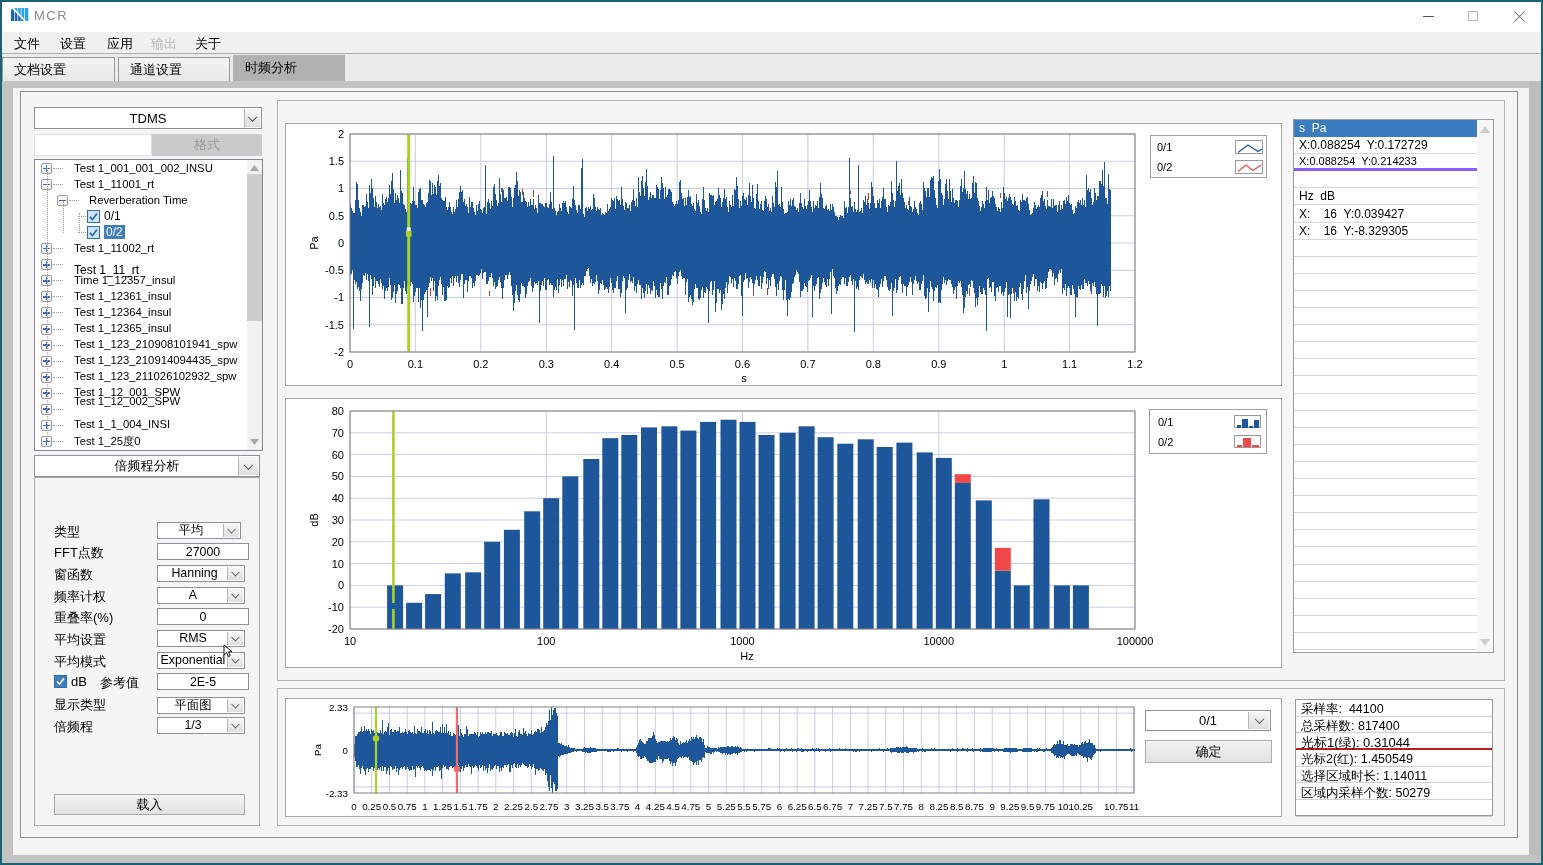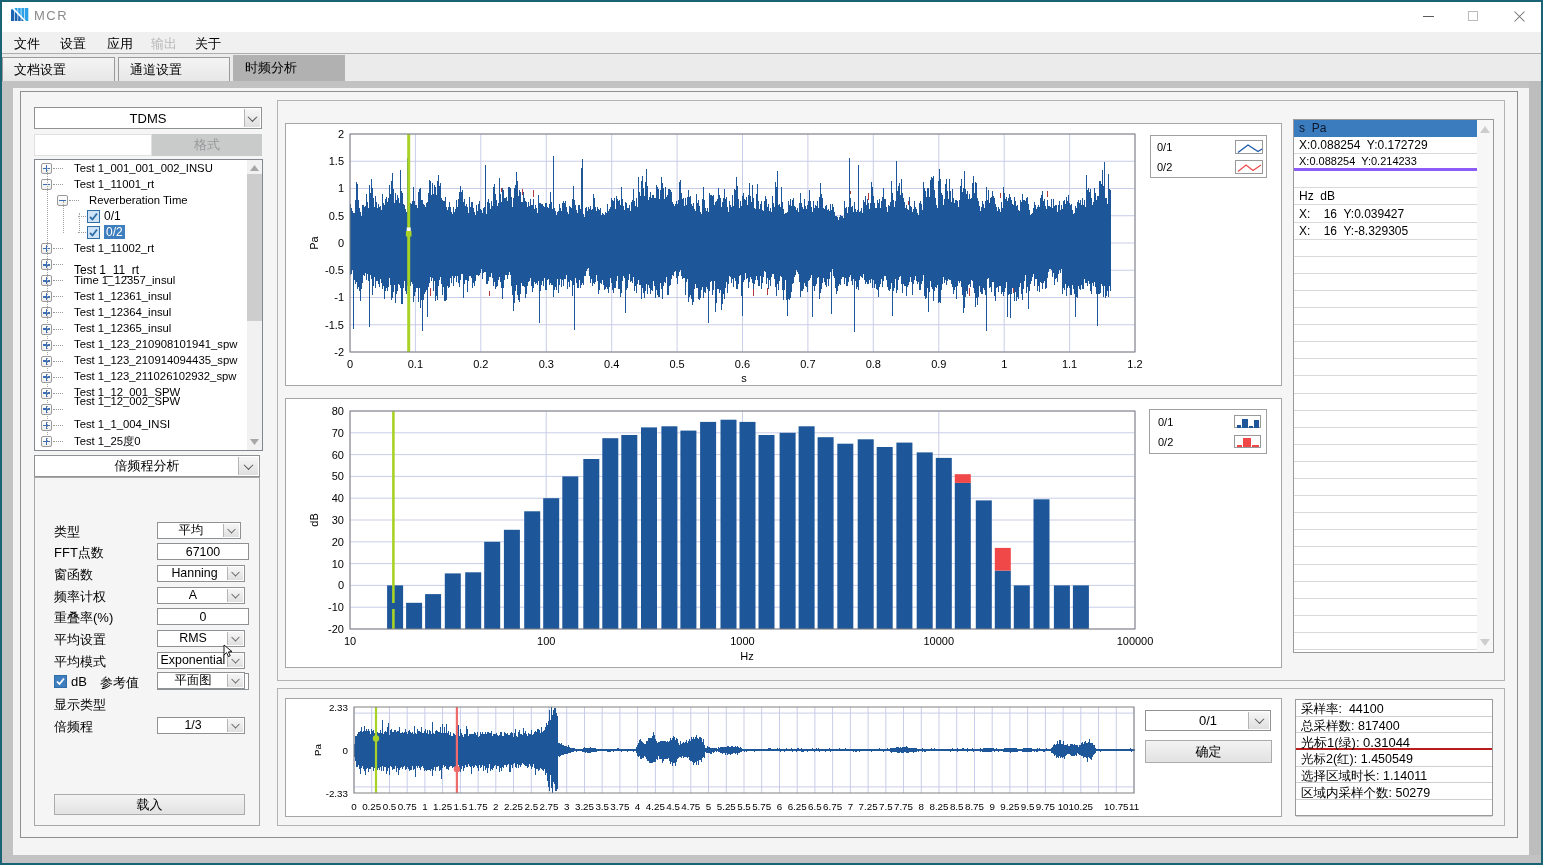--- a/index.html
+++ b/index.html
@@ -378,7 +378,7 @@
       </svg></div>
   </div>
 <div class="abs" style="left:1293px;top:119px;width:201px;height:534px;background:#fff;border:1px solid #9a9a9a">
-<div class="abs" style="left:0;top:0;width:183px;height:17px;background:#3a7cbe;color:#0f172a;font-size:12px;padding:1px 0 0 5px;white-space:pre">s  Pa</div>
+<div class="abs" style="left:0;top:0;width:183px;height:17px;background:#3a7cbe;color:#ffffff;font-size:12px;padding:1px 0 0 5px;white-space:pre">s  Pa</div>
 <div class="abs" style="left:0;top:17.1px;width:183px;height:17.1px;border-bottom:1px solid #d9d9d9;font-size:12px;padding:1px 0 0 5px;white-space:pre">X:0.088254  Y:0.172729</div>
 <div class="abs" style="left:0;top:34.2px;width:183px;height:17.1px;border-bottom:3px solid #8b5cf6;font-size:11px;padding:1px 0 0 5px;white-space:pre">X:0.088254  Y:0.214233</div>
 <div class="abs" style="left:0;top:51.3px;width:183px;height:17.1px;border-bottom:1px solid #d9d9d9;font-size:12px;padding:1px 0 0 5px;white-space:pre"></div>

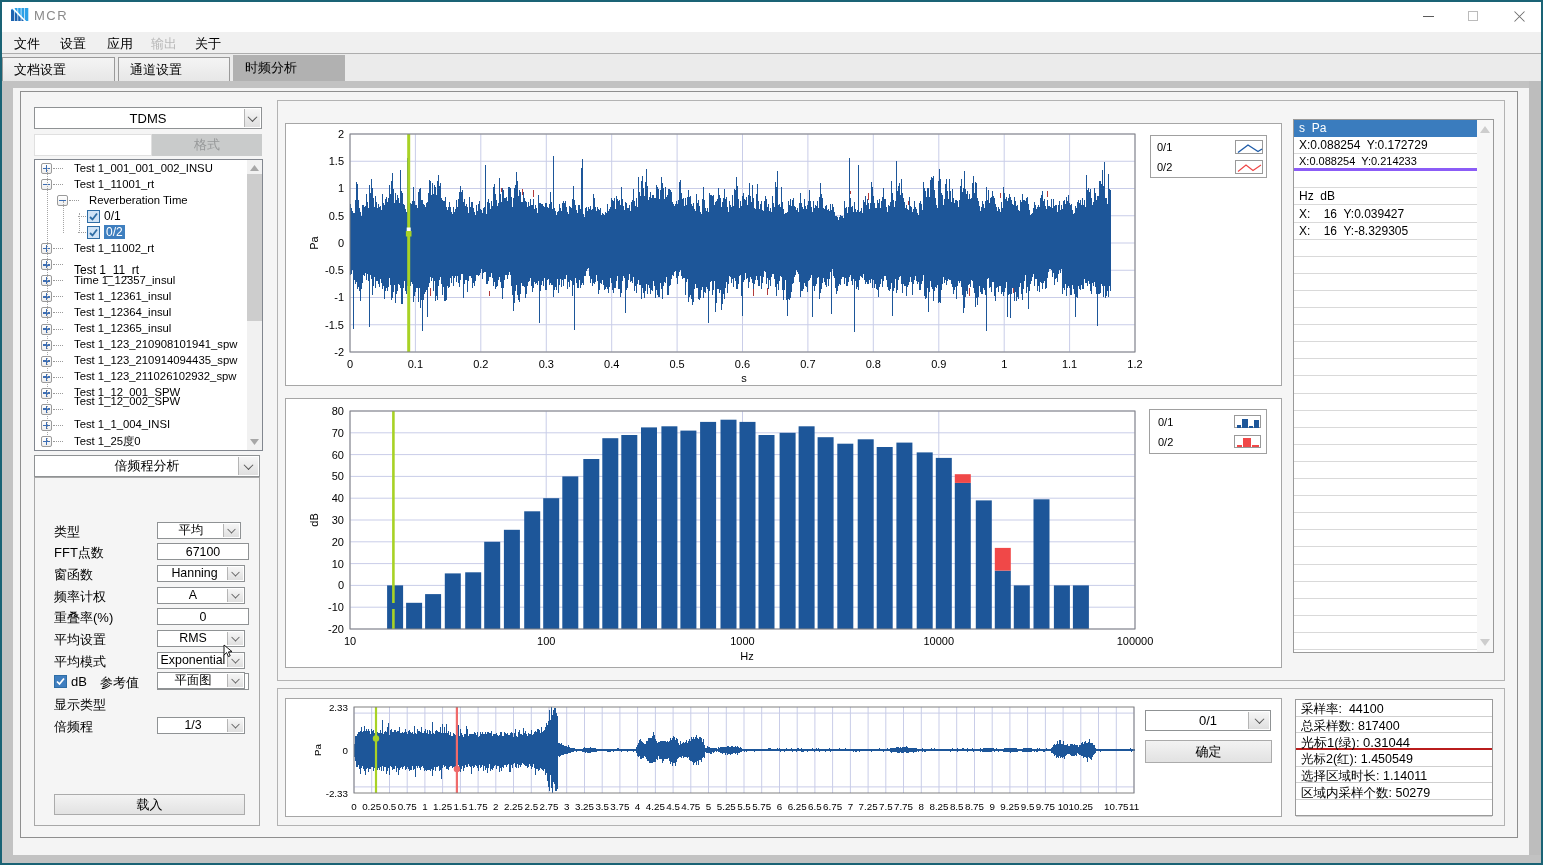--- a/index.html
+++ b/index.html
@@ -169,7 +169,7 @@
       <div class="chev" style="transform:rotate(45deg) scale(.85) translate(-1px,-1px)"></div>
     </div></div>
 <div class="lbl" style="left:54px;top:544.26px">FFT点数</div>
-<div class="combo" style="left:157px;top:543.26px;width:92px;height:17px;font-size:12.4px">67100</div>
+<div class="combo" style="left:157px;top:543.26px;width:92px;height:17px;font-size:12.4px">27000</div>
 <div class="lbl" style="left:54px;top:565.9200000000001px">窗函数</div>
 <div class="combo" style="left:157px;top:564.9200000000001px;width:88px;height:17px;font-size:12.4px;padding-right:13px">Hanning<div class="cbtn" style="width:16px">
       <div class="chev" style="transform:rotate(45deg) scale(.85) translate(-1px,-1px)"></div>

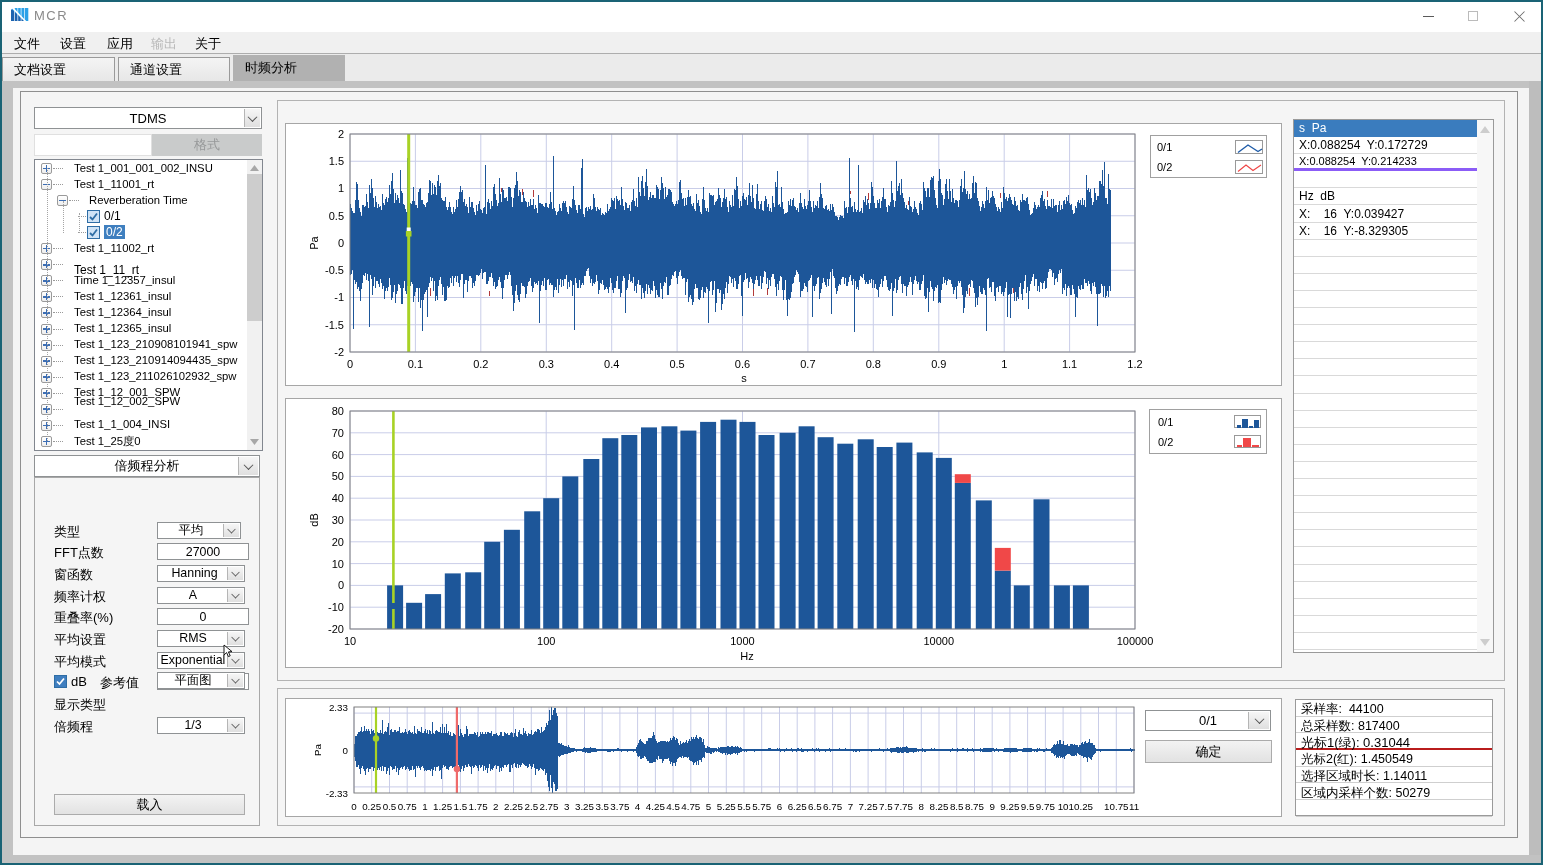--- a/index.html
+++ b/index.html
@@ -196,7 +196,7 @@
 <div class="lbl" style="left:100px;top:674.22px">参考值</div>
 <div class="combo" style="left:157px;top:673.22px;width:92px;height:17px;font-size:12.4px">2E-5</div>
 <div class="lbl" style="left:54px;top:695.88px">显示类型</div>
-<div class="combo" style="left:157px;top:672px;width:88px;height:17px;font-size:12.4px;padding-right:16px">平面图<div class="cbtn" style="width:16px">
+<div class="combo" style="left:157px;top:697px;width:88px;height:17px;font-size:12.4px;padding-right:16px">平面图<div class="cbtn" style="width:16px">
       <div class="chev" style="transform:rotate(45deg) scale(.85) translate(-1px,-1px)"></div>
     </div></div>
 <div class="lbl" style="left:54px;top:717.54px">倍频程</div>

